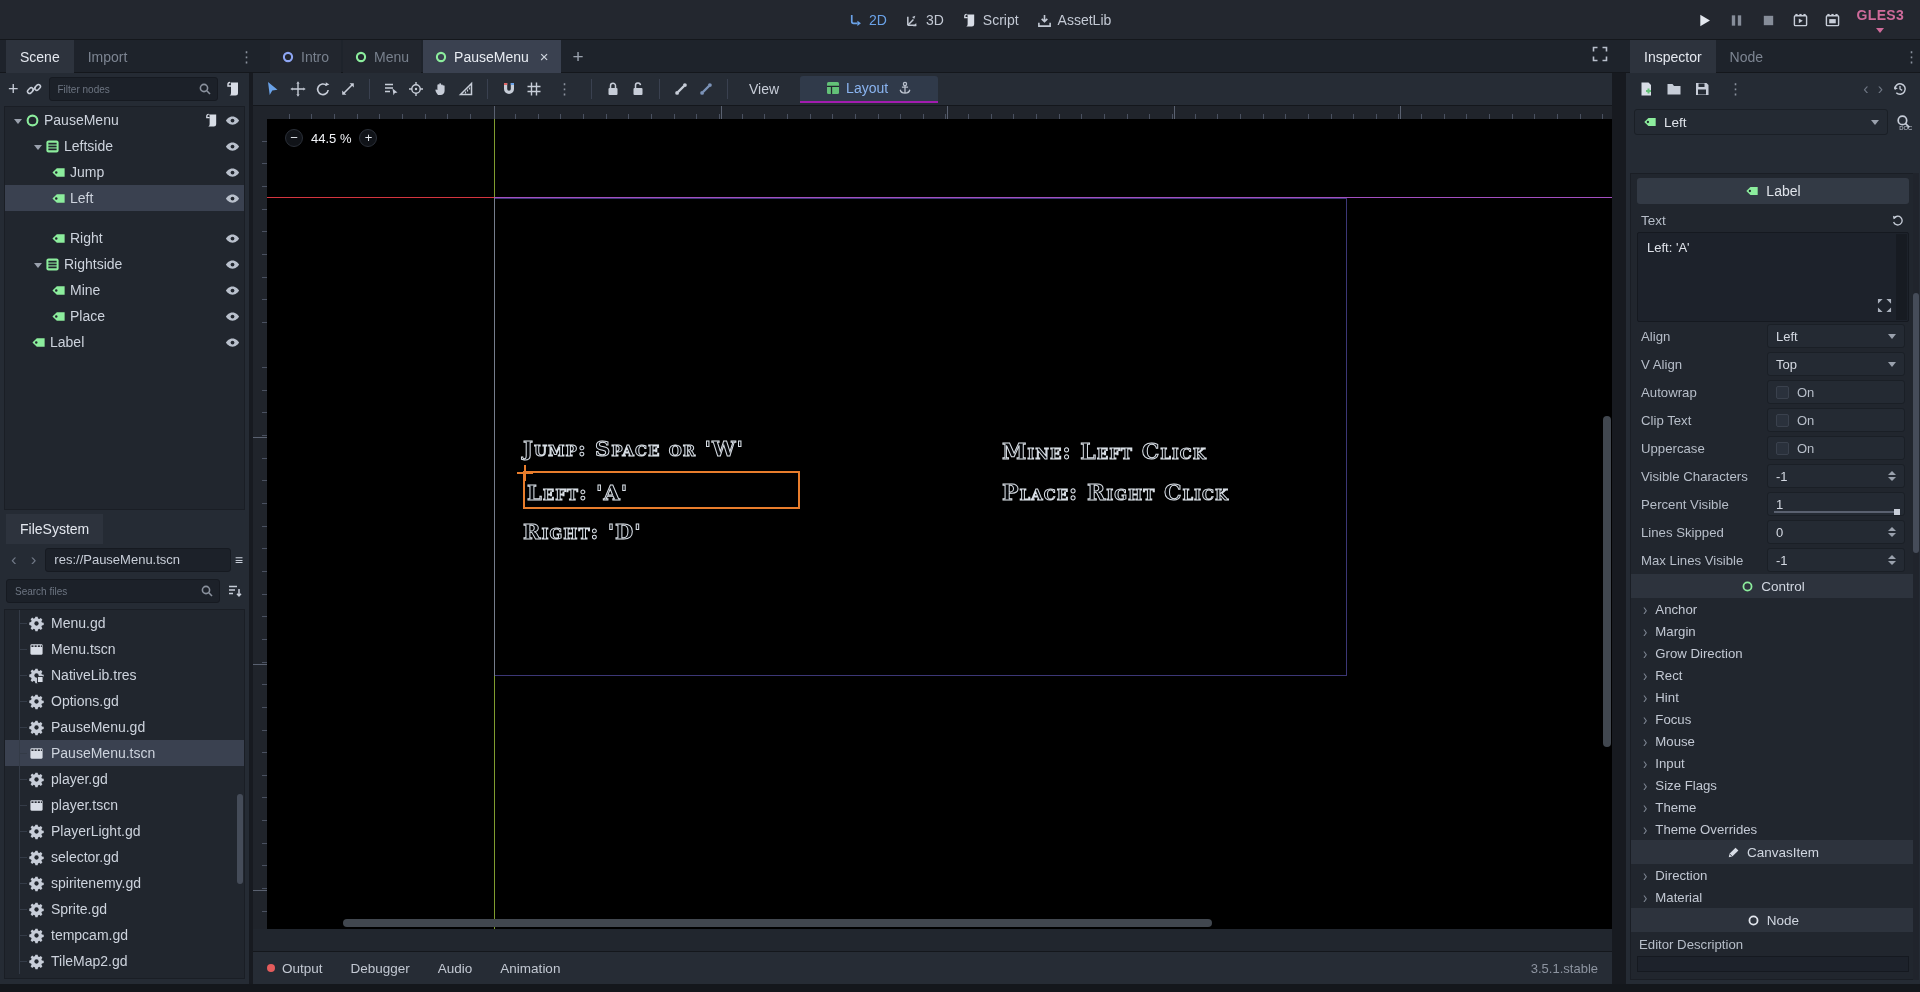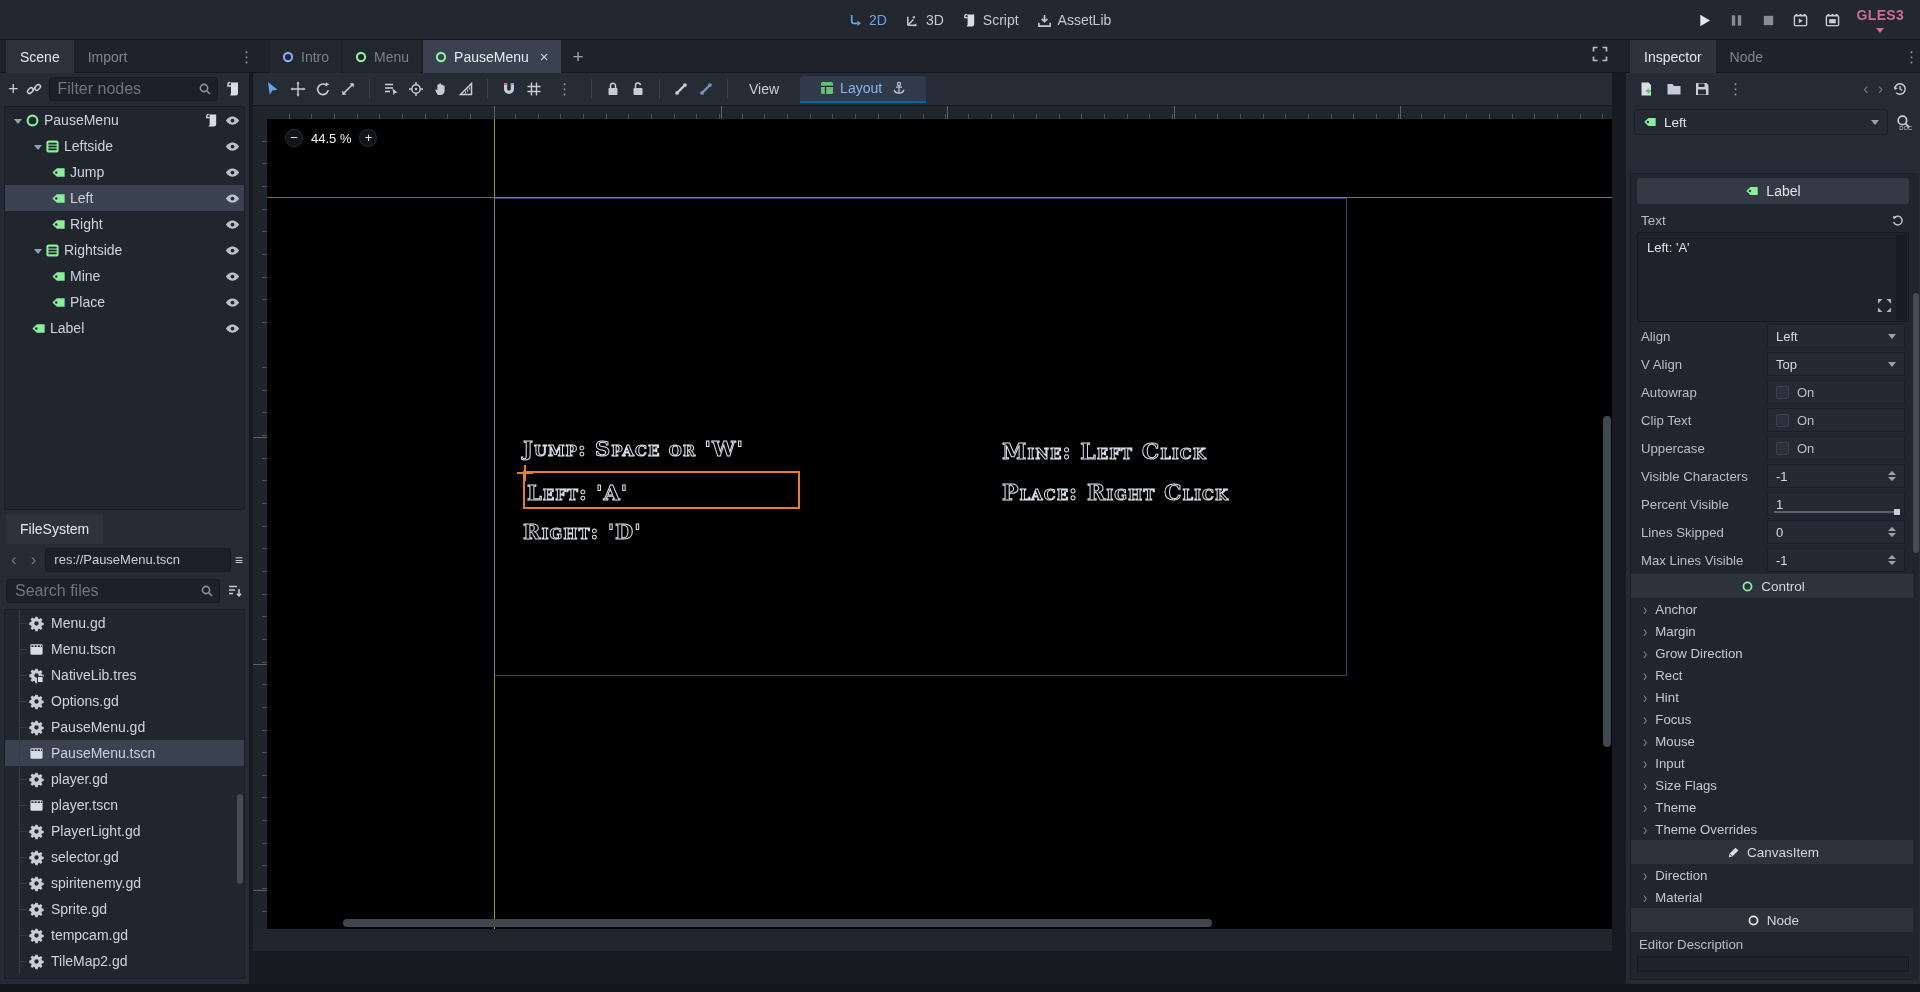--- a/index.html
+++ b/index.html
@@ -45,7 +45,7 @@
   .tbtn { color:#c7cdd8; font-size:18px; line-height:22px; }
   .tbtn svg { width:16px; height:16px; display:block; }
   .filter-box { flex:1; height:24px; background:#1c2129; border:1px solid #161a21; border-radius:3px; position:relative; }
-  .filter-box input { width:100%; height:100%; background:transparent; border:none; outline:none; color:#cdd3dd; font-size:16px; padding:0 24px 0 8px; font-family:inherit; }
+  .filter-box input { width:100%; height:100%; background:transparent; border:none; outline:none; color:#cdd3dd; font-size:10px; padding:0 24px 0 8px; font-family:inherit; }
   .filter-box input::placeholder { color:#6d7582; }
   .mag { position:absolute; right:5px; top:4px; width:14px; height:14px; }
   .treewrap { position:absolute; left:4px; top:33px; width:241px; height:404px; background:#21262e; border:1px solid #1a1e25; overflow:hidden; }

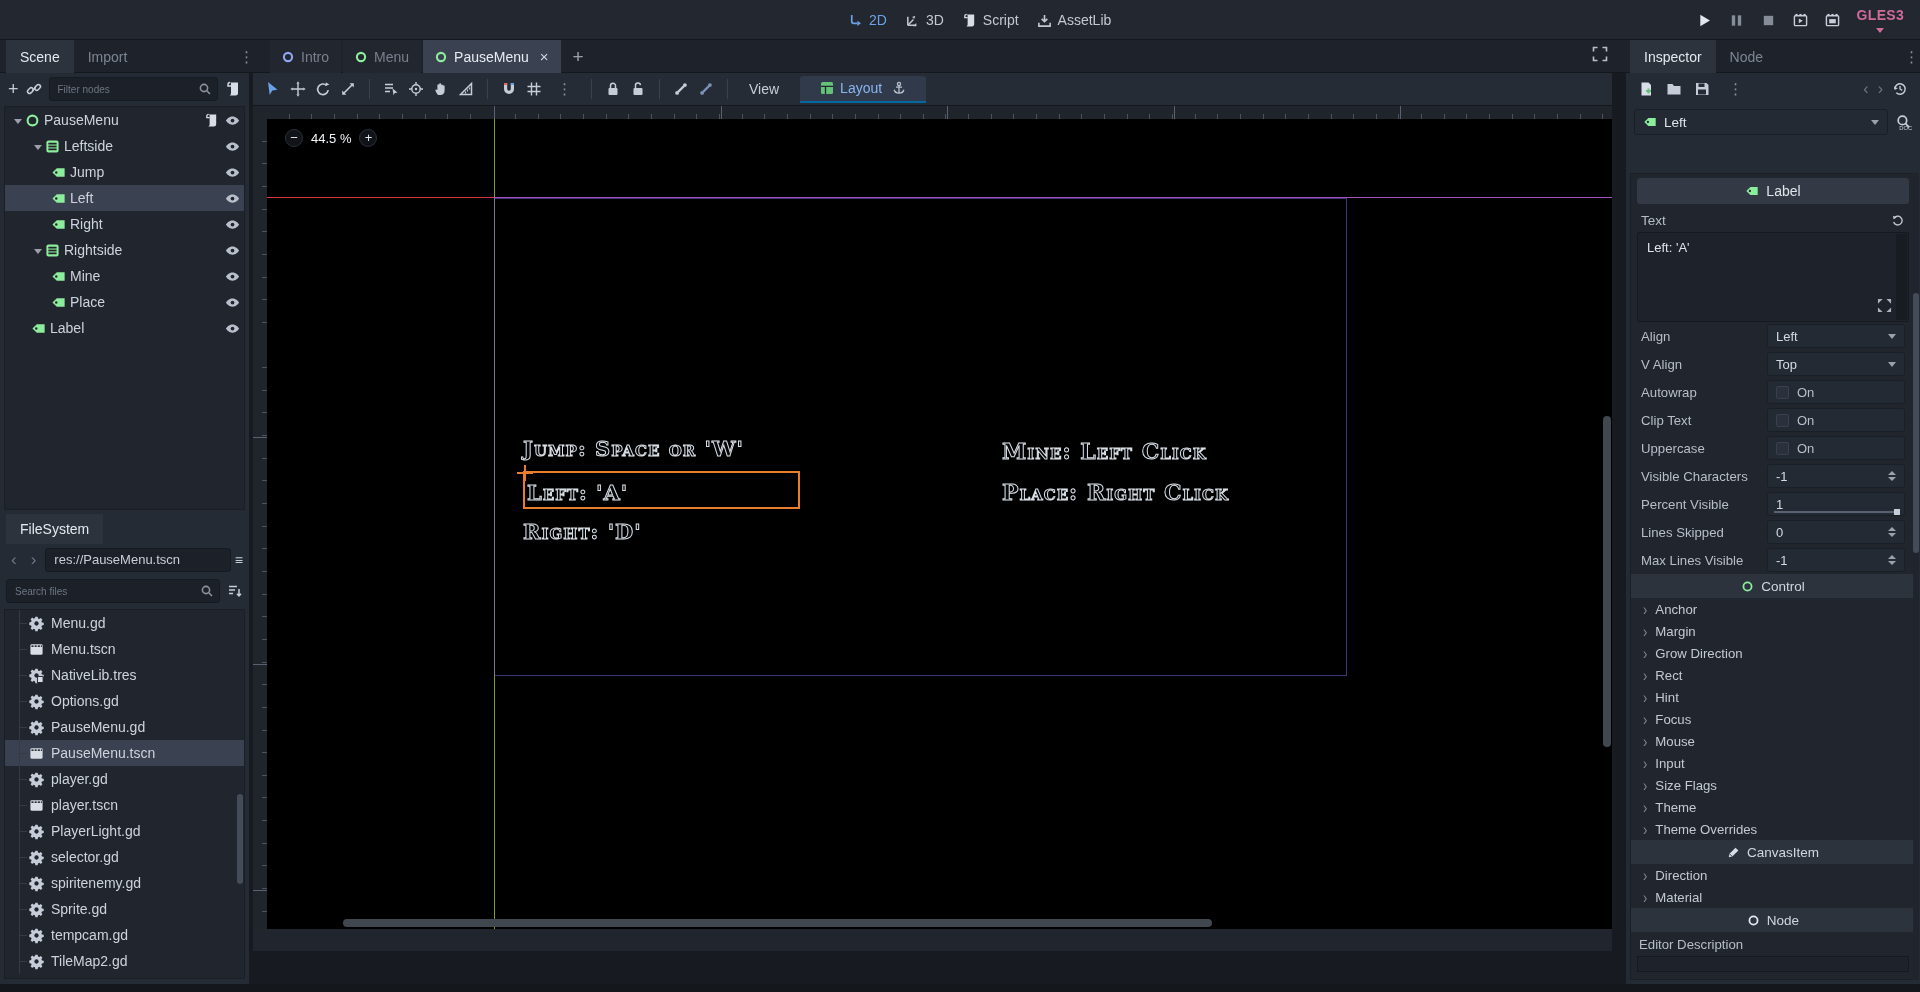--- a/index.html
+++ b/index.html
@@ -78,7 +78,7 @@
   .vtoolbar svg { width:16px; height:16px; display:block; }
   .tdiv { width:1px; height:20px; background:#3a4150; margin:0 4px; }
   .menu-btn { color:#c7cdd8; font-size:14px; padding:0 8px; }
-  .layout-btn { display:flex; align-items:center; gap:6px; background:#303a4a; color:#8ab4f0; height:27px; padding:0 20px; border-radius:3px 3px 0 0; border-bottom:2px solid #0369a1; margin-left:4px; }
+  .layout-btn { display:flex; align-items:center; gap:6px; background:#303a4a; color:#8ab4f0; height:27px; padding:0 26px; border-radius:3px 3px 0 0; border-bottom:2px solid #a21caf; margin-left:4px; }
   .layout-btn svg { width:14px; height:14px; }
   .corner { position:absolute; left:0; top:33px; width:14px; height:13px; background:#20242b; }
   .hruler { position:absolute; left:14px; top:33px; width:1345px; height:13px; background:#20242b; overflow:hidden; }

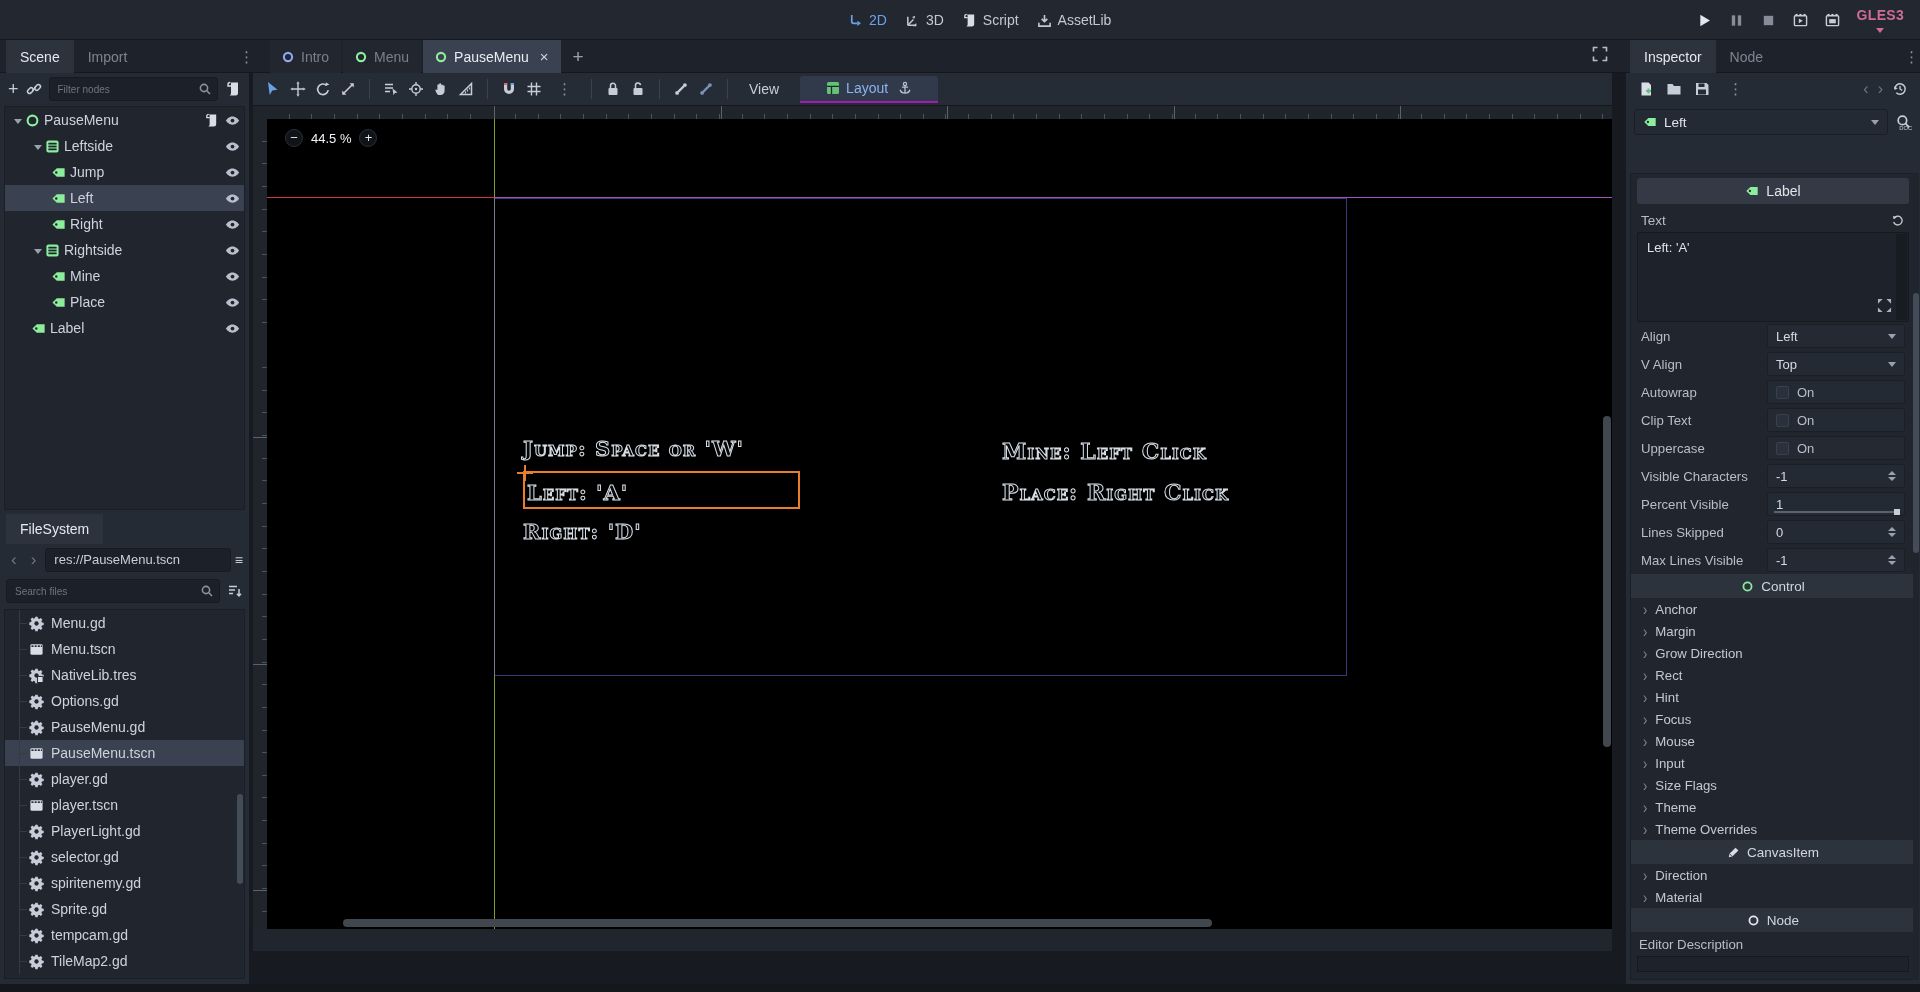--- a/index.html
+++ b/index.html
@@ -371,7 +371,7 @@
             <circle cx="8" cy="8" r="2" fill="#21262e"></circle>
           </svg>
         </div>
-        <div class="trow" style="padding-left: 46px;">
+        <div class="trow" style="padding-left: 46px; margin-top: 14px;">
 
           <svg class="tico" viewBox="0 0 16 16">
             <path d="M14.5 3.5v9H6.2L1.5 8l4.7-4.5z" fill="#8ced9d"></path>

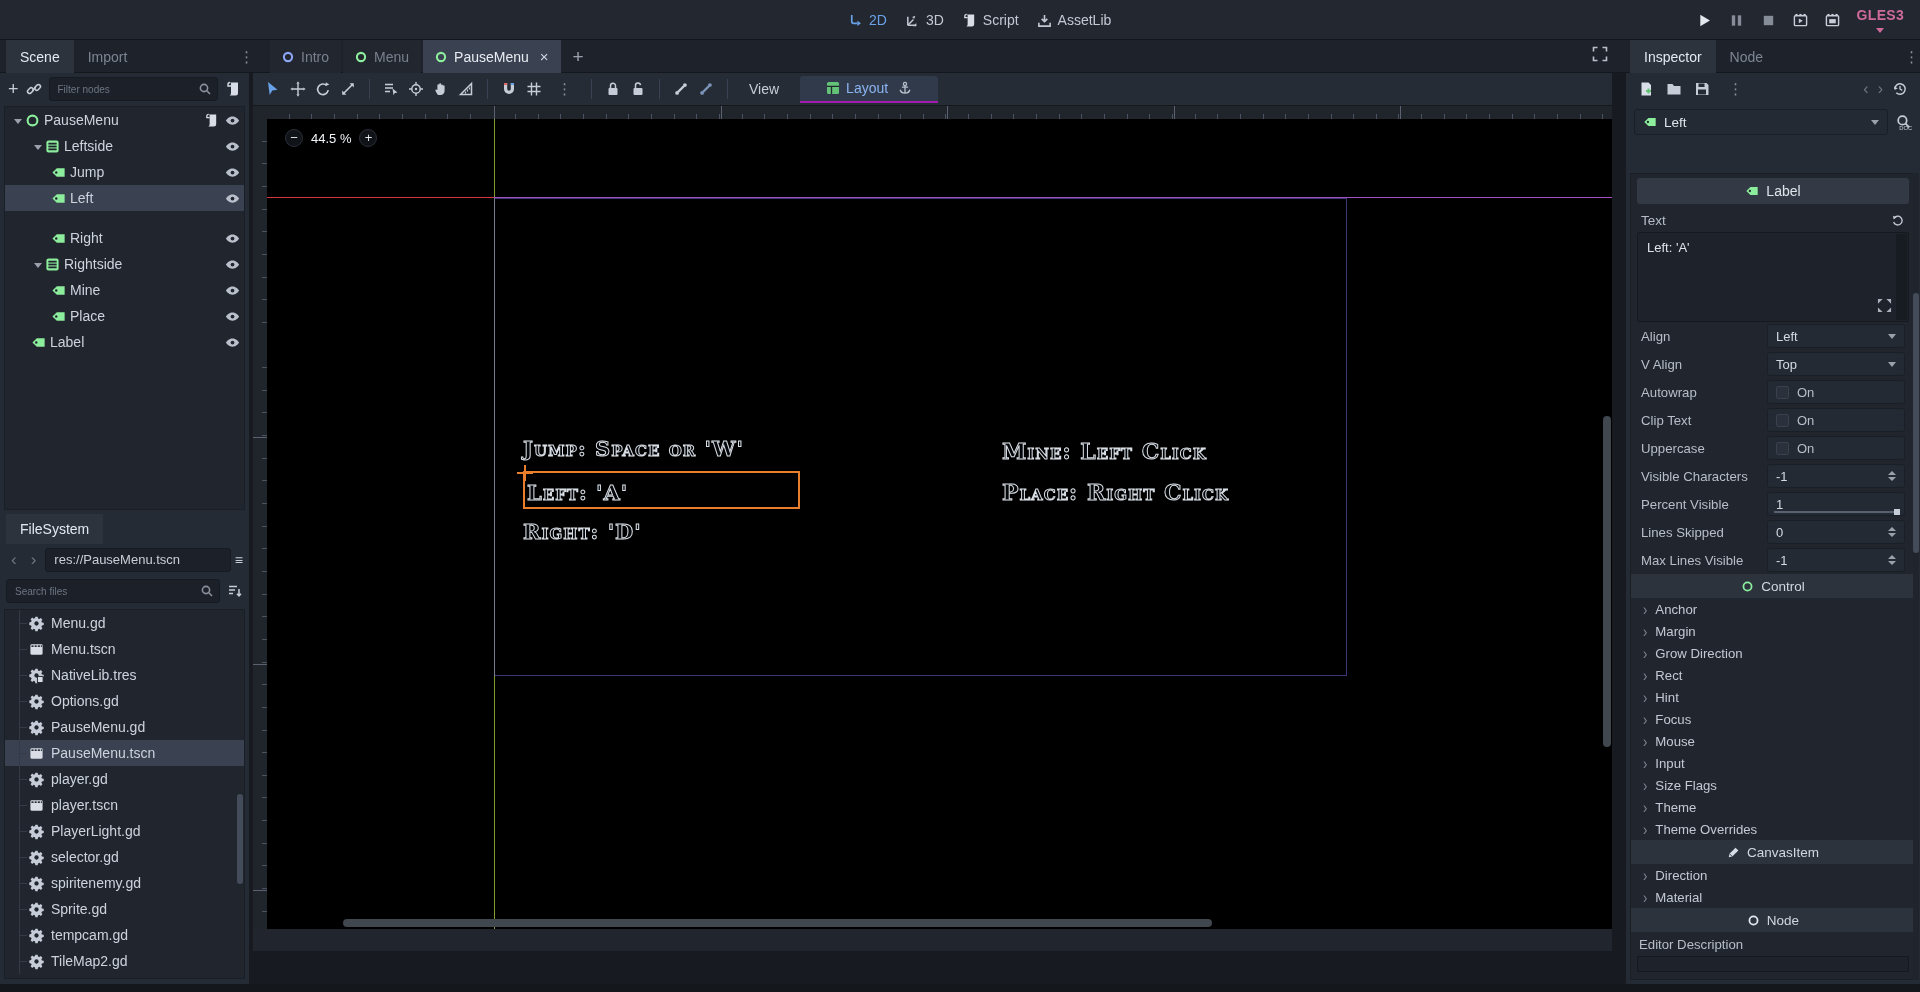--- a/index.html
+++ b/index.html
@@ -737,6 +737,25 @@
       <div class="vscroll"></div>
     </div>
 
+    <div class="bottombar">
+      <span class="btab">
+          <span class="reddot"></span>
+          <span>Output</span>
+        </span>
+        <span class="btab">
+
+          <span>Debugger</span>
+        </span>
+        <span class="btab">
+
+          <span>Audio</span>
+        </span>
+        <span class="btab">
+
+          <span>Animation</span>
+        </span>
+      <span class="version">3.5.1.stable</span>
+    </div>
   </div>
 
   <div class="abs insp">

